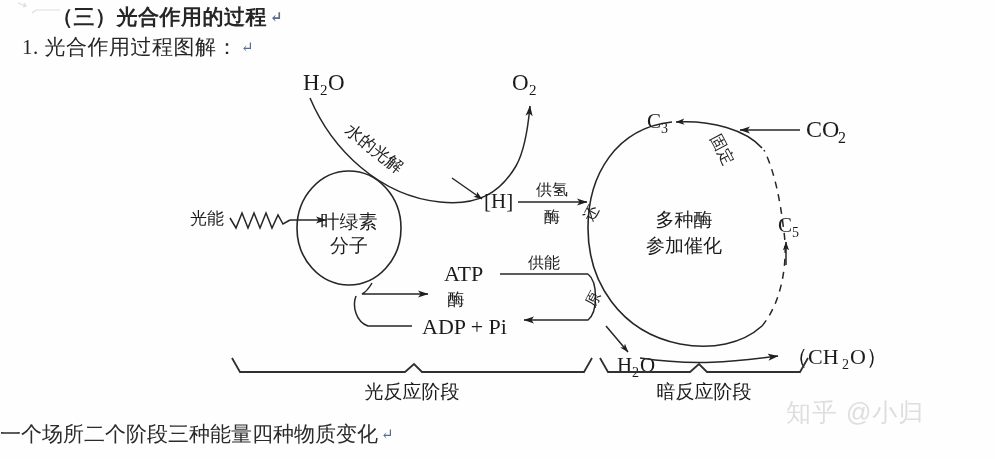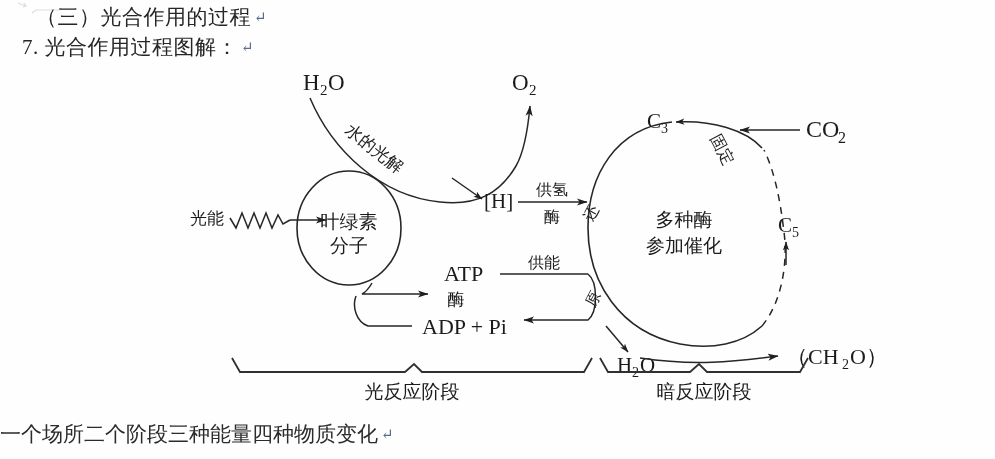--- a/index.html
+++ b/index.html
@@ -23,10 +23,11 @@
     color: #262626;
   }
   #doc-heading-1 {
-    left: 36px;
+    left: 52px;
     top: 3px;
     font-size: 21px;
     letter-spacing: 0.5px;
+    font-weight: bold;
   }
   #doc-heading-2 {
     left: 22px;

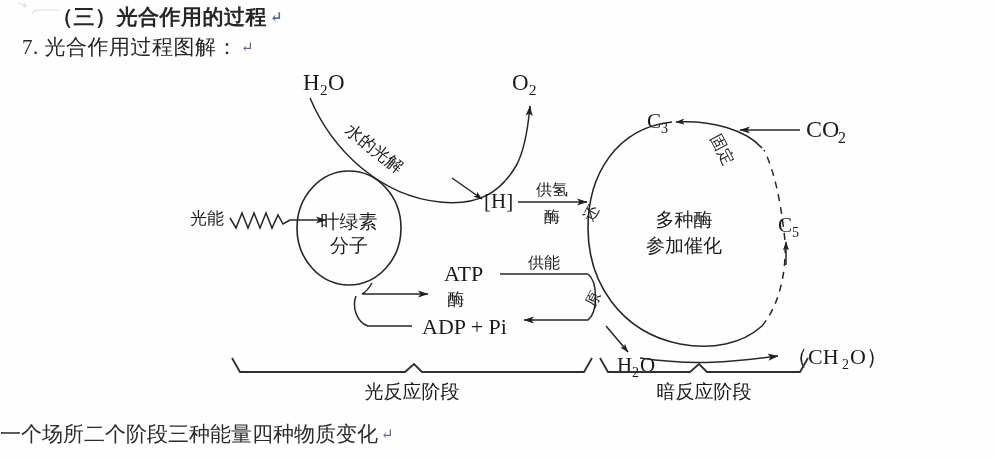--- a/index.html
+++ b/index.html
@@ -97,7 +97,7 @@
 
   <div class="heading" id="doc-heading-1"><span>（三）光合作用的过程</span><span class="pilcrow">↵</span></div>
 
-  <div class="heading" id="doc-heading-2"><span>7. 光合作用过程图解：</span><span class="pilcrow">↵</span></div>
+  <div class="heading" id="doc-heading-2"><span>1. 光合作用过程图解：</span><span class="pilcrow">↵</span></div>
 
   <svg id="diagram-svg" width="995" height="459" viewBox="0 0 995 459">
     <defs>

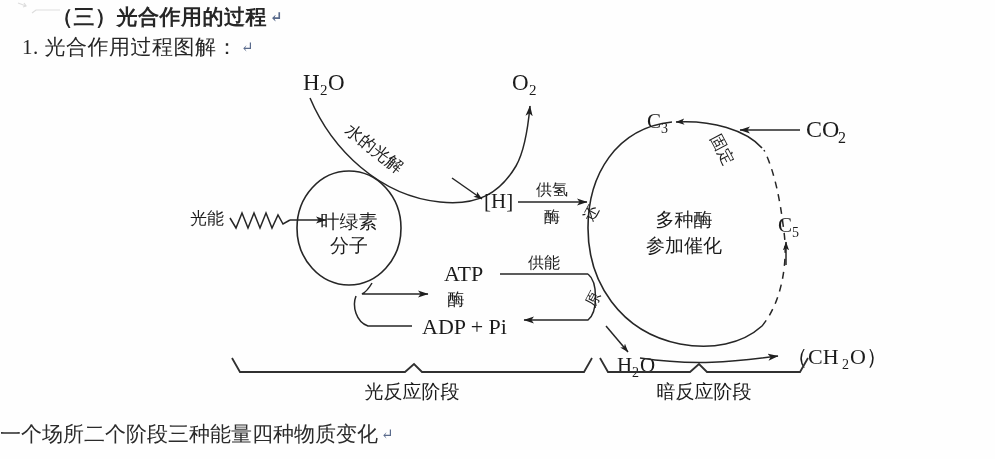--- a/index.html
+++ b/index.html
@@ -214,6 +214,7 @@
 
   <div id="caption"><span>一个场所二个阶段三种能量四种物质变化</span><span class="pilcrow">↵</span></div>
 
+  <div id="watermark">知乎 @小归</div>
 
 </div>
 

